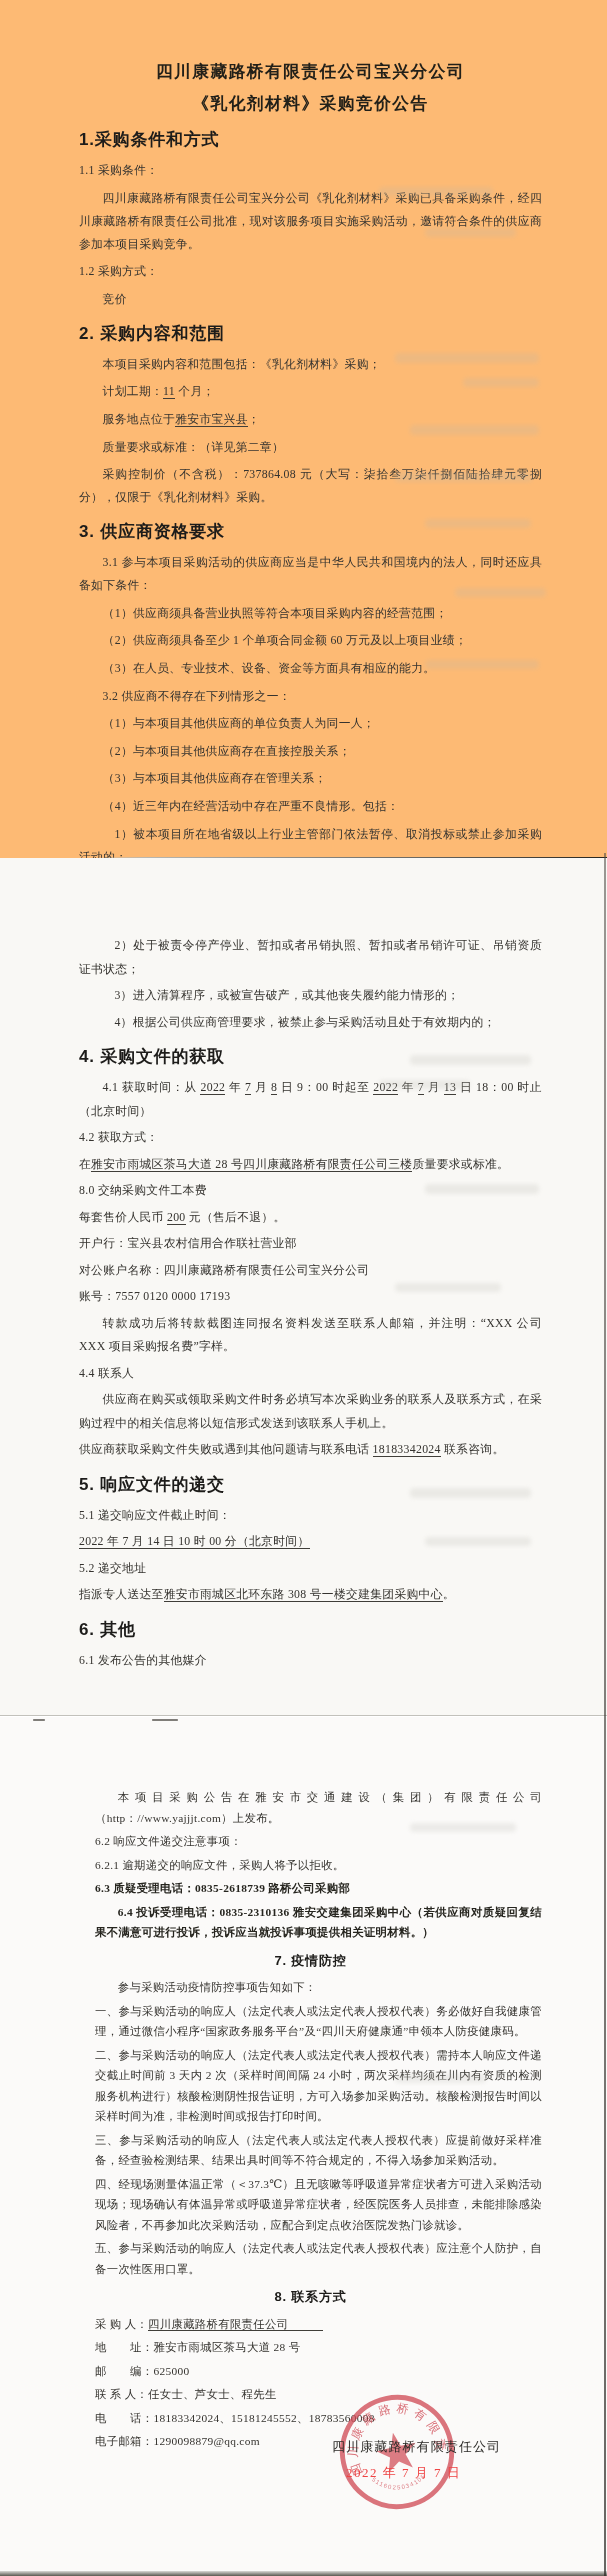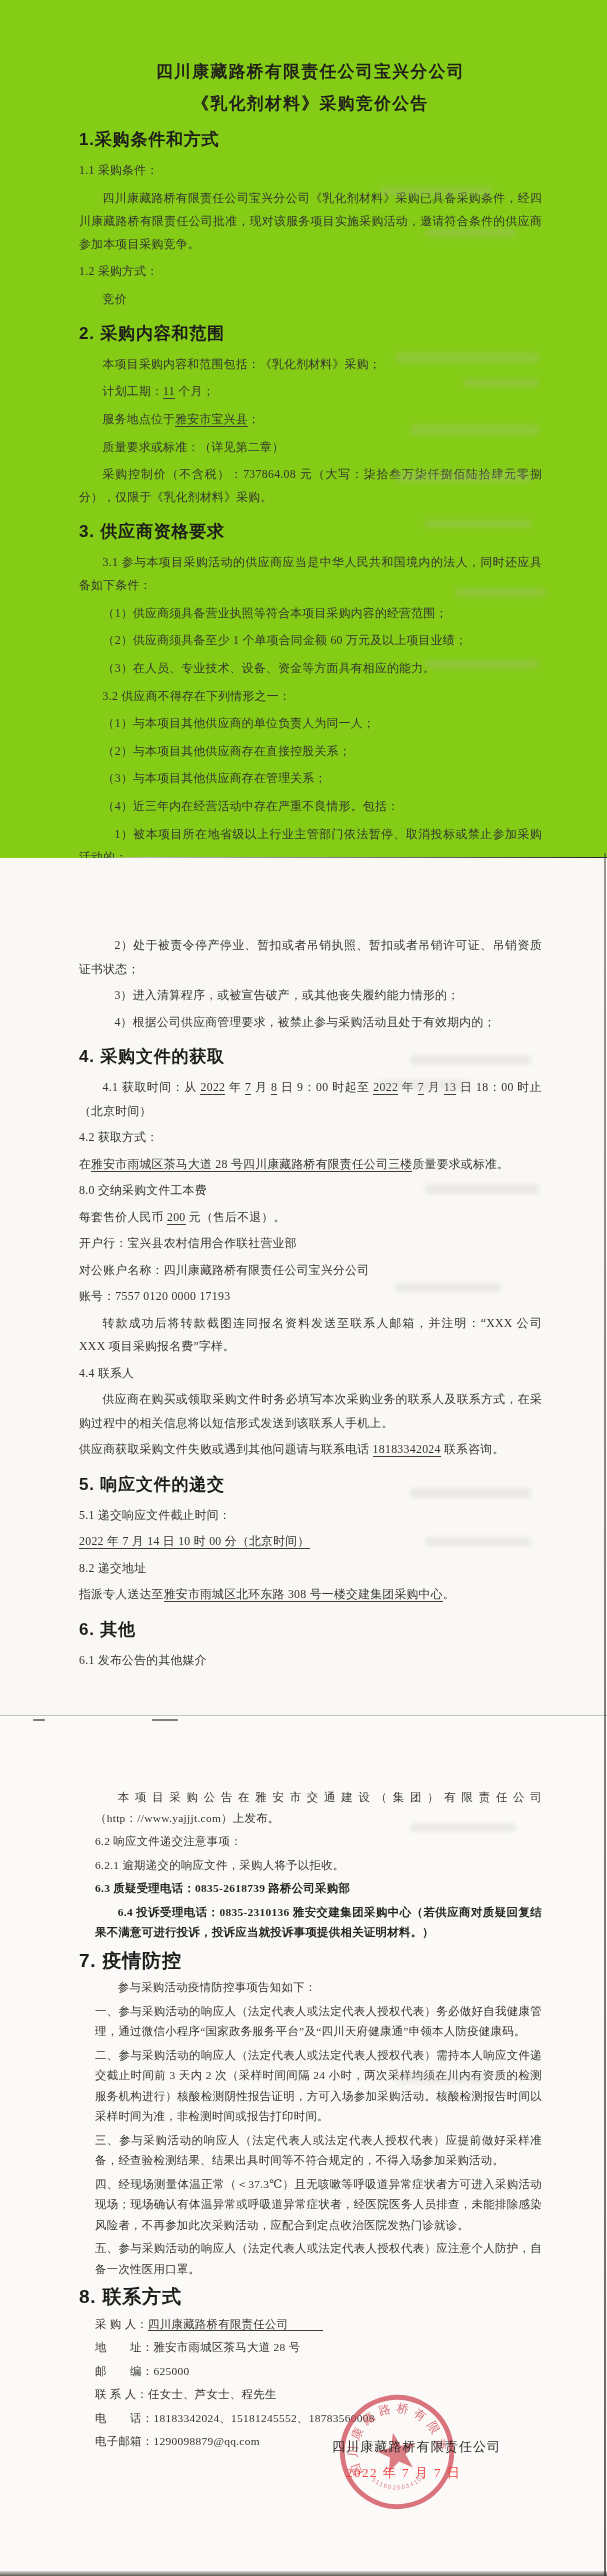--- a/index.html
+++ b/index.html
@@ -6,7 +6,7 @@
   .scan{position:relative;width:607px;height:2576px;background:#fff;overflow:hidden;
         font-family:"Liberation Serif","DejaVu Serif",serif;color:#35332f;}
   .page{position:absolute;left:0;width:607px;box-sizing:border-box;}
-  .pg1{top:0;height:858px;background:#84cc16;padding:59px 65px 0 79px;}
+  .pg1{top:0;height:858px;background:#fdba74;padding:59px 65px 0 79px;}
   .pg2{top:858px;height:858px;background:#f9f8f5;padding:76px 65px 0 79px;}
   .pg3{top:1717px;height:859px;background:#fbfaf9;padding:70px 65px 0 79px;}
   .title{font-family:"Liberation Sans","DejaVu Sans",sans-serif;font-weight:bold;

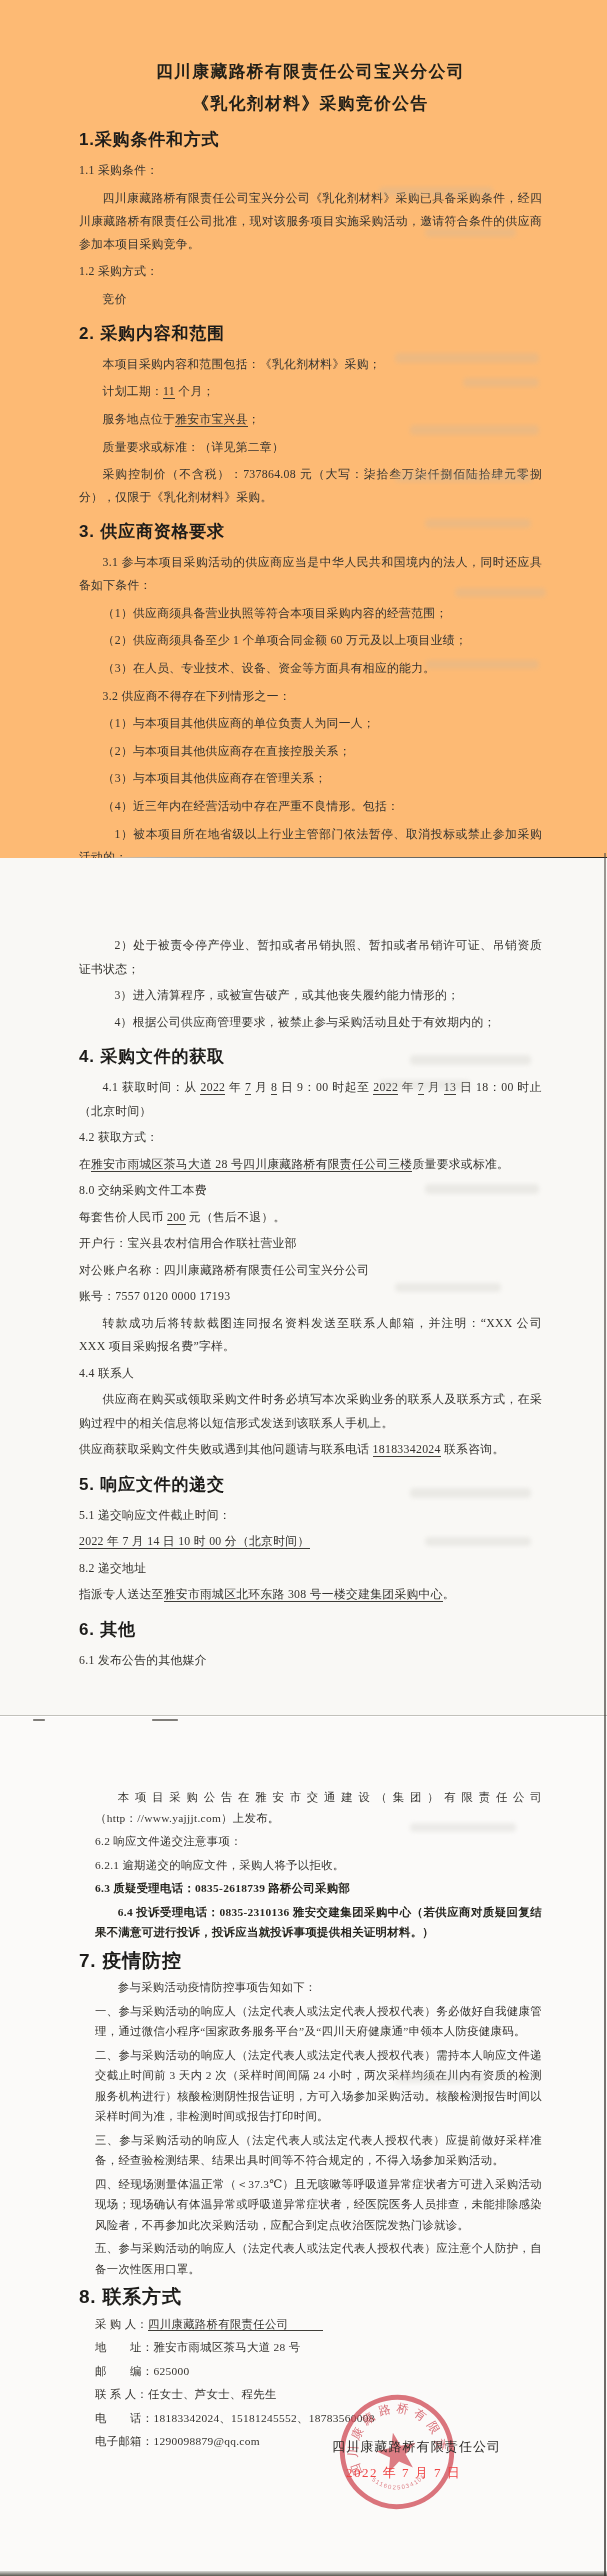--- a/index.html
+++ b/index.html
@@ -105,7 +105,7 @@
     <div class="h">5. 响应文件的递交</div>
     <p class="li">5.1 递交响应文件截止时间：</p>
     <p><span class="u">2022 年 7 月 14 日 10 时 00 分（北京时间）</span></p>
-    <p class="li">8.2 递交地址</p>
+    <p class="li">5.2 递交地址</p>
     <p><span>指派专人送达至</span><span class="u">雅安市雨城区北环东路 308 号一楼交建集团采购中心</span><span>。</span></p>
 
     <div class="h">6. 其他</div>

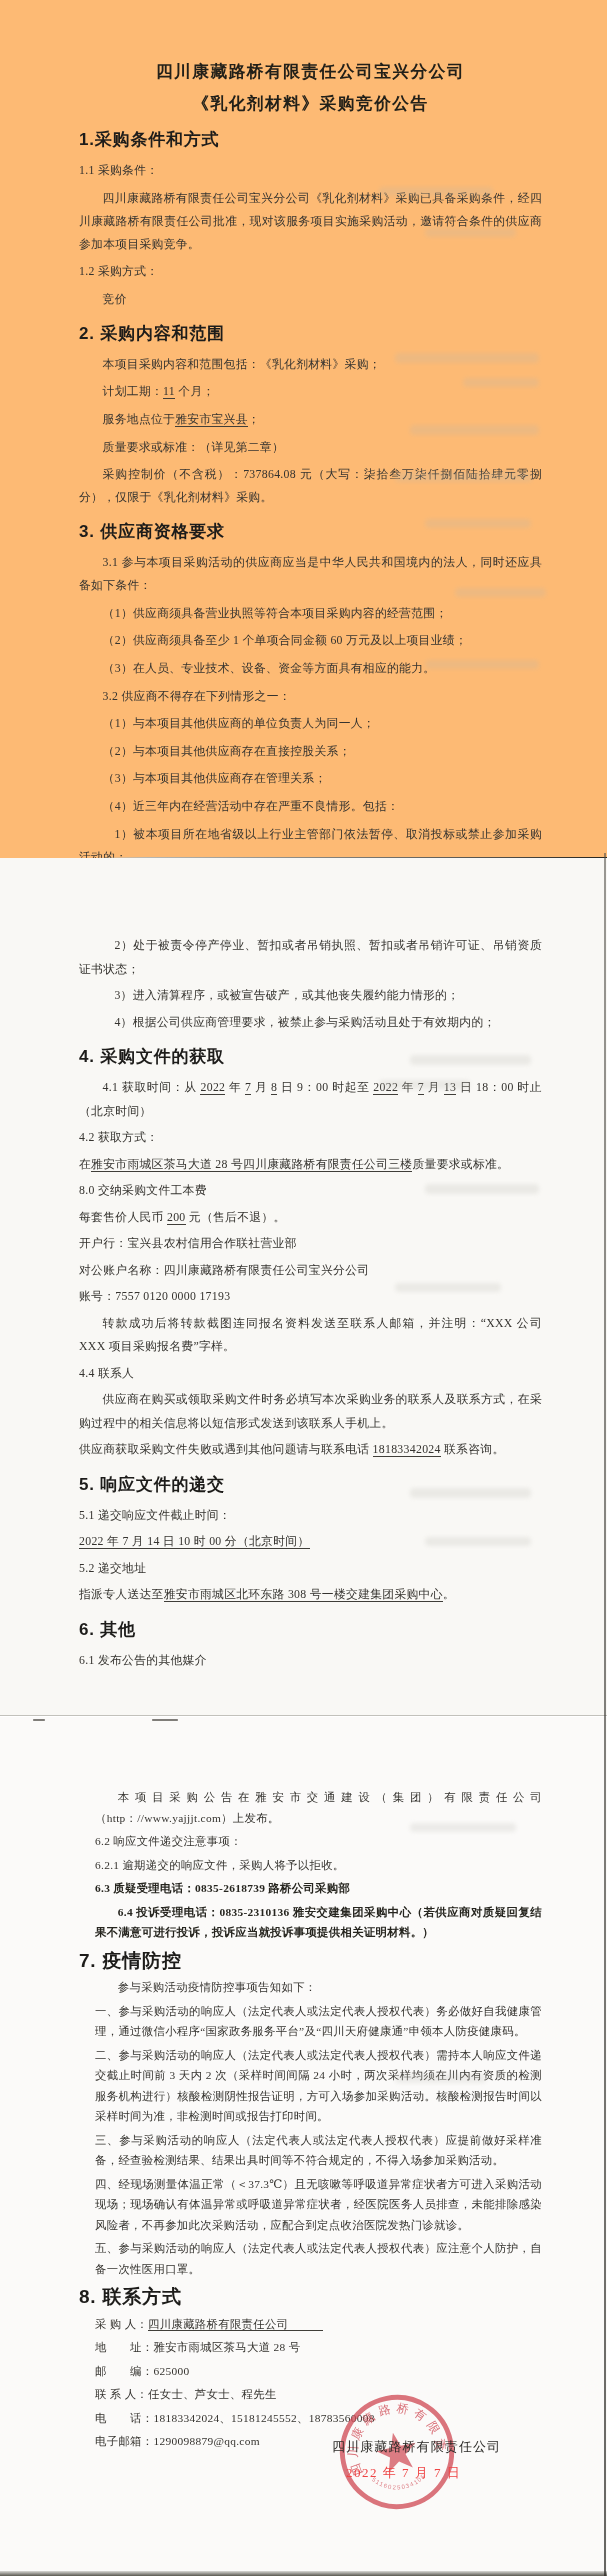--- a/index.html
+++ b/index.html
@@ -14,7 +14,7 @@
   .t1{margin:0 0 6px 0;} .t2{margin:0 0 10.6px 0;}
   .h{font-family:"Liberation Sans","DejaVu Sans",sans-serif;font-weight:bold;color:#1d1c1a;
      font-size:17px;line-height:20px;margin:13px 0 9px 0;letter-spacing:0.8px;}
-  .pg3 .h{font-size:19px;line-height:18px;margin:9px 0 7.6px 0;}
+  .pg3 .h{font-size:13px;line-height:18px;margin:9px 0 7.6px 0;text-align:center;}
   p{margin:0 0 4.6px 0;font-size:11.8px;line-height:23px;text-align:justify;letter-spacing:0.3px;}
   .pg2 p{line-height:23.5px;margin:0 0 3px 0;}
   .pg3 p{font-size:11.4px;line-height:20.5px;margin:0 0 3px 16px;}

